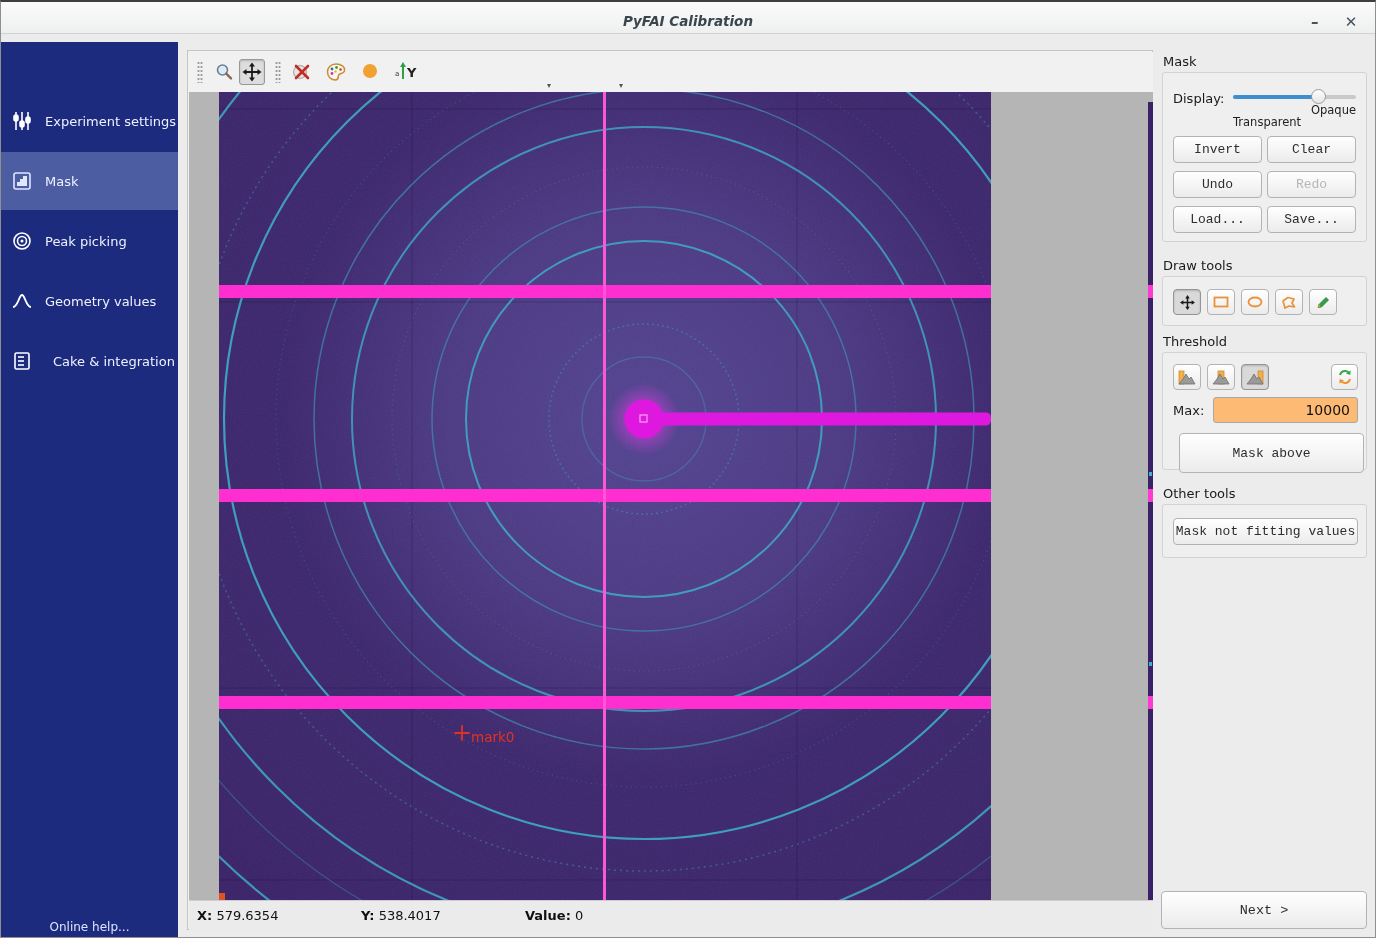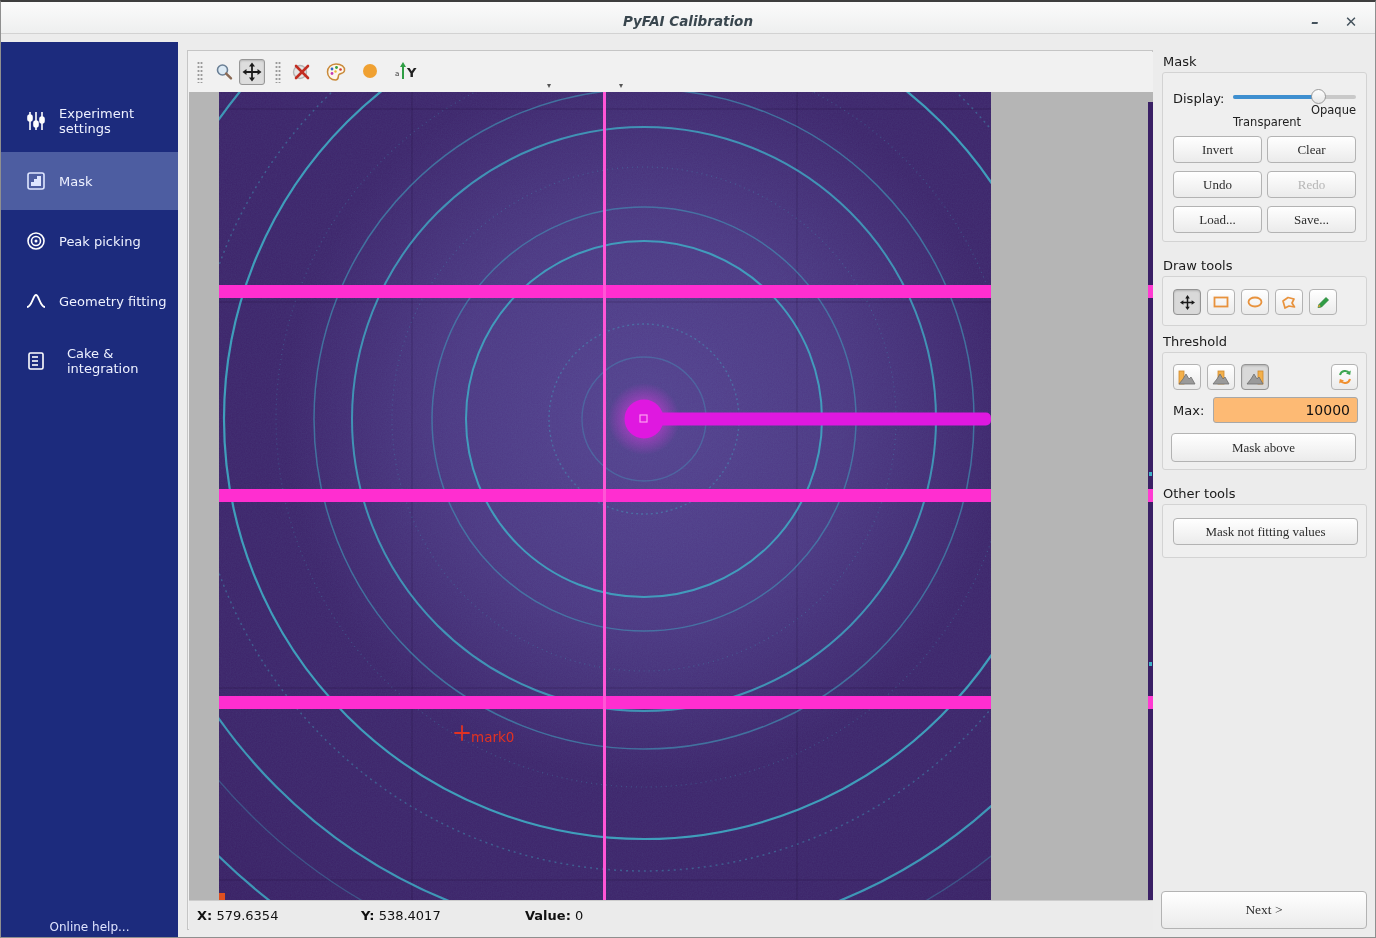--- a/index.html
+++ b/index.html
@@ -20,7 +20,7 @@
   
   #sidebar { position:absolute; left:0; top:40px; width:177px; height:898px; background:#1c2b7d; }
   .side-item { position:absolute; left:0; width:177px; height:58px; display:flex; align-items:center;
-               gap:12px; padding-left:24px; color:#eef1ff; font-size:13px; cursor:pointer; }
+               gap:12px; padding-left:10px; color:#eef1ff; font-size:13px; cursor:pointer; }
   .side-item.selected { background:#4d5da1; }
   .side-item svg { flex:0 0 auto; }
   #side-footer { position:absolute; bottom:6px; left:0; width:177px; text-align:center;

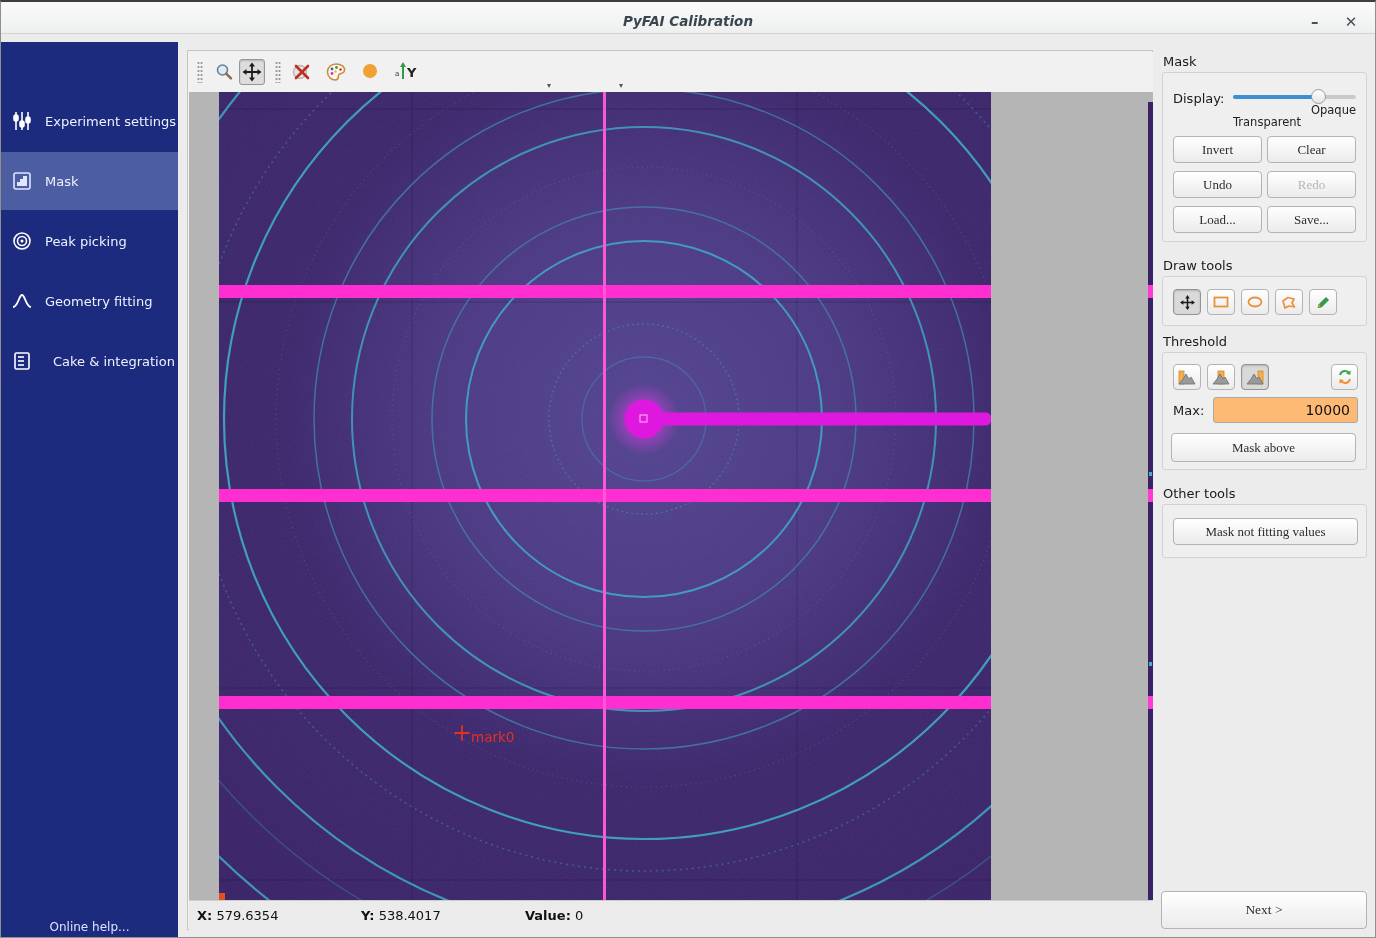--- a/index.html
+++ b/index.html
@@ -56,7 +56,7 @@
 
   .btn { background:linear-gradient(#ffffff,#ebebeb); border:1px solid #b3b3b3; border-radius:4px;
          font-size:13px; color:#2d2d2d; text-align:center; cursor:pointer;
-         display:flex; align-items:center; justify-content:center; font-family:Liberation Serif, serif; }
+         display:flex; align-items:center; justify-content:center; font-family:Liberation Mono, monospace; }
   .btn.disabled { color:#b6b6b6; cursor:default; }
   .gbtn { position:absolute; height:27px; width:89px; }
   .toolbox-btn { position:absolute; width:28px; height:26px; }

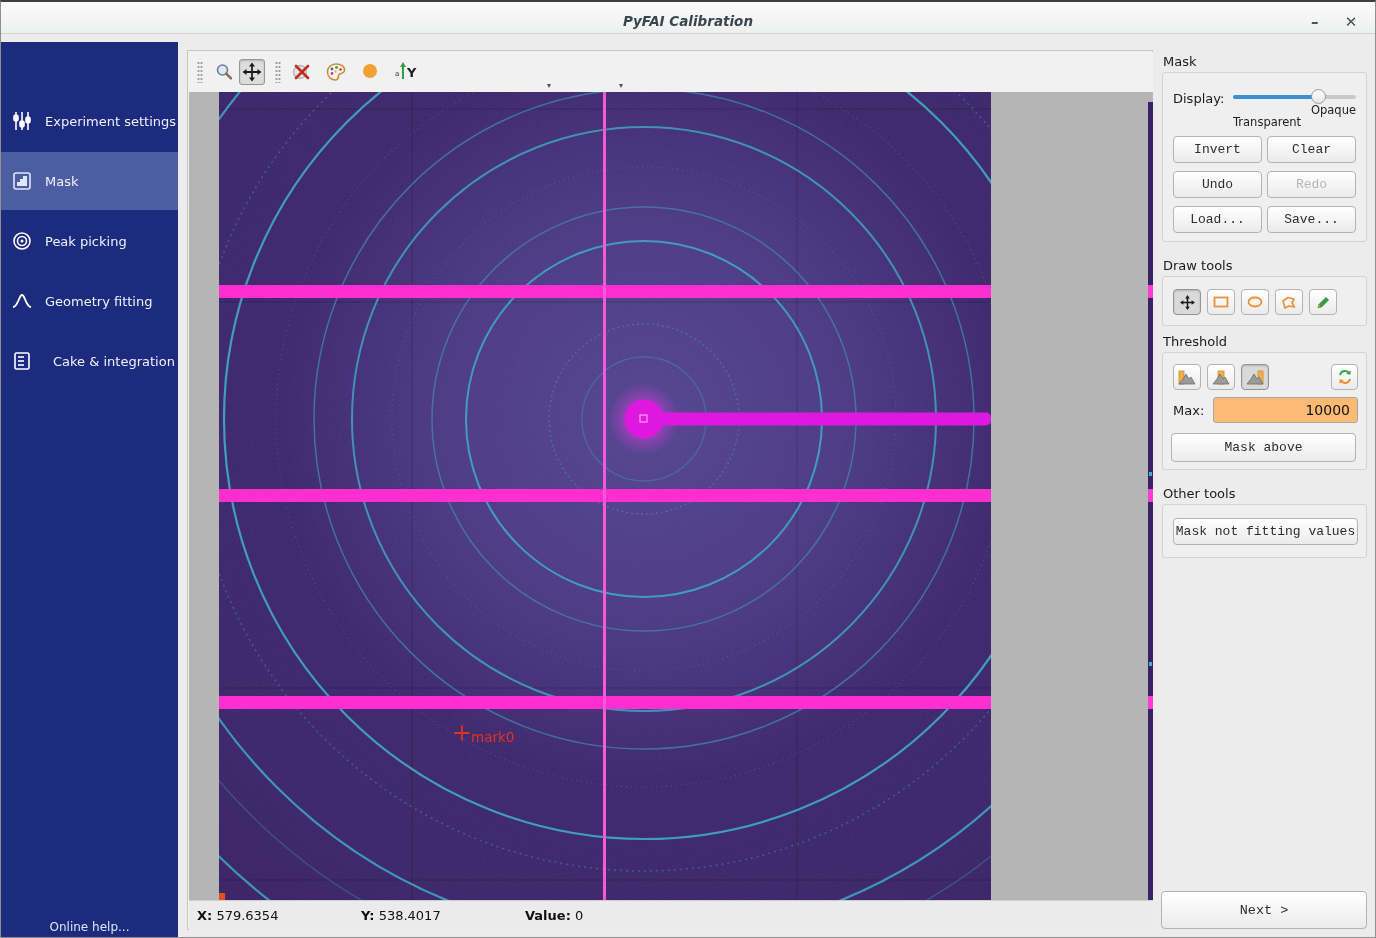--- a/index.html
+++ b/index.html
@@ -121,7 +121,7 @@
       <svg width="22" height="22" viewBox="0 0 22 22">
         <path d="M2 17 C7 17 8 5 11 5 C14 5 15 17 20 17" fill="none" stroke="#fff" stroke-width="1.8"></path>
       </svg>
-      <span>Geometry fitting</span>
+      <span>Geometry values</span>
     </div>
     <div class="side-item" style="top:290px;gap:20px;">
       <svg width="22" height="22" viewBox="0 0 22 22">

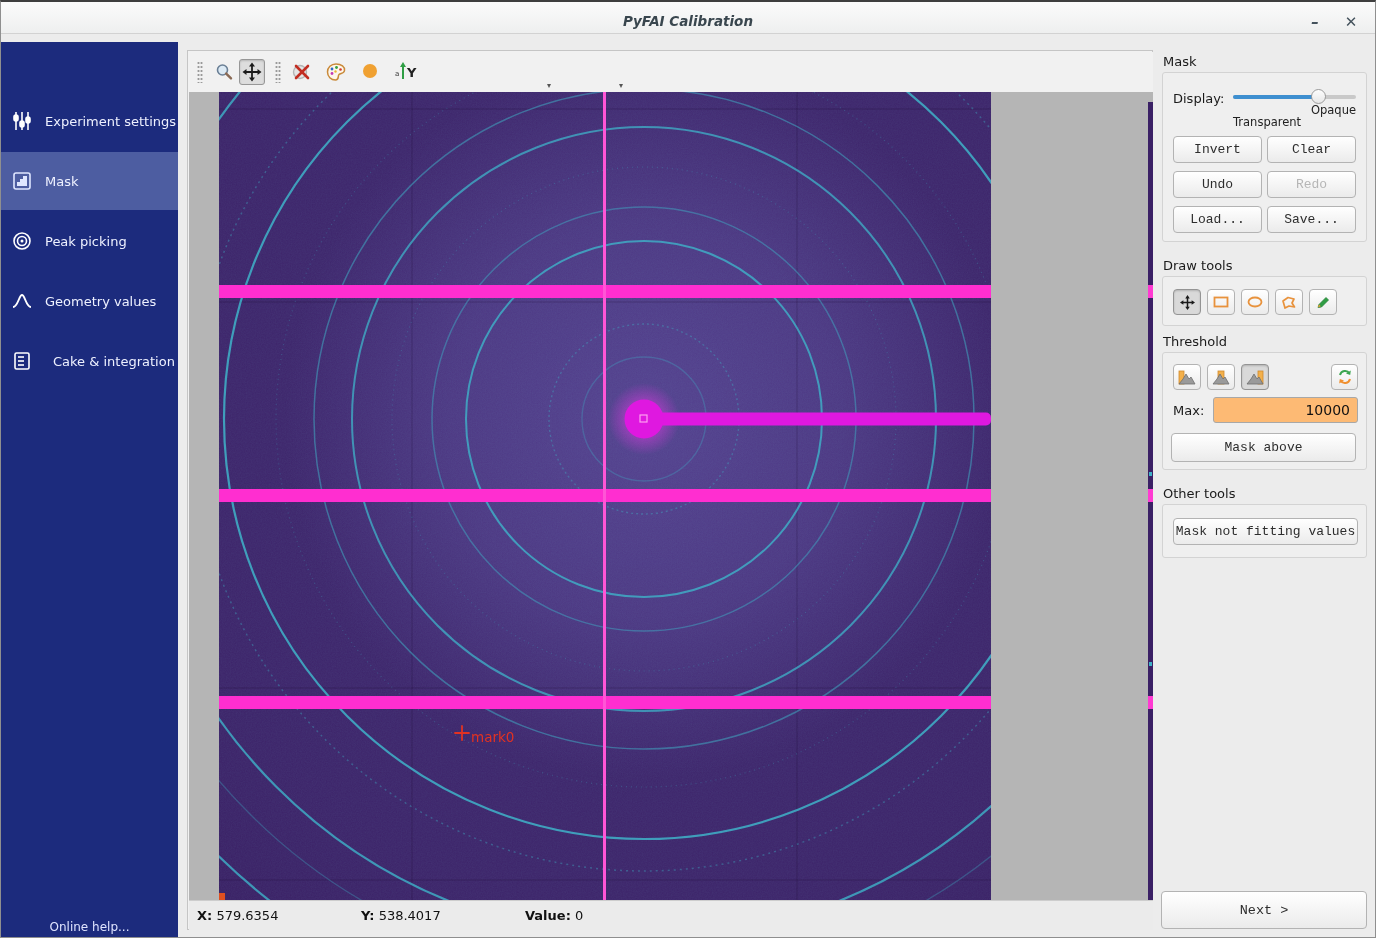--- a/index.html
+++ b/index.html
@@ -378,7 +378,7 @@
       </div>
       <div style="position:absolute; left:10px; top:50px;">Max:</div>
       <input id="max-input" type="text" value="10000" style="">
-      <div class="btn" style="position:absolute; left:8px; top:80px; width:185px; height:29px;">Mask above</div>
+      <div class="btn" style="position:absolute; left:16px; top:80px; width:185px; height:40px;">Mask above</div>
     </div>
 
     <div class="ptitle" style="top:436px;">Other tools</div>

